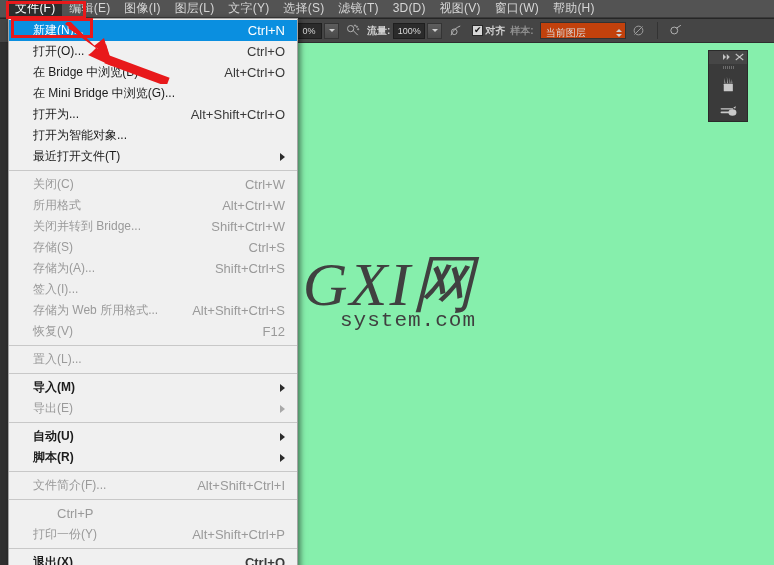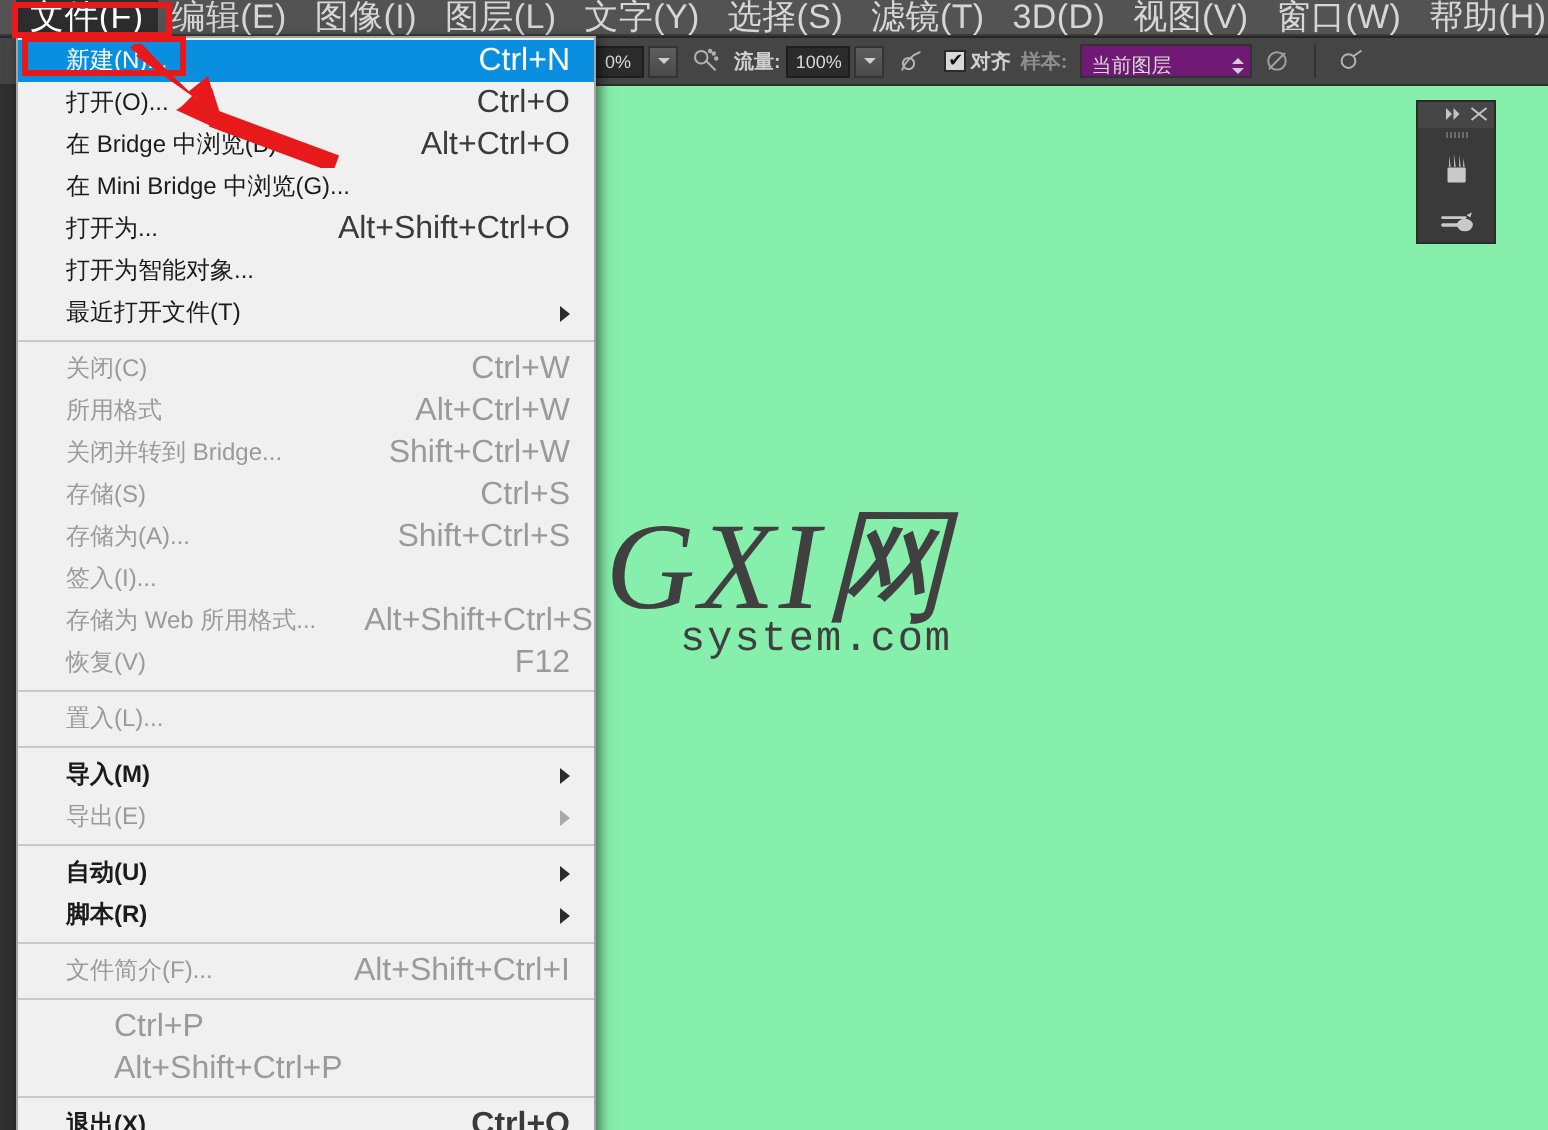--- a/index.html
+++ b/index.html
@@ -26,7 +26,7 @@
   }
   .menubar-item {
     color: #d6d6d6;
-    font-size: 17px;
+    font-size: 12px;
     padding: 1px 7px 2px 7px;
     line-height: 15px;
     white-space: nowrap;

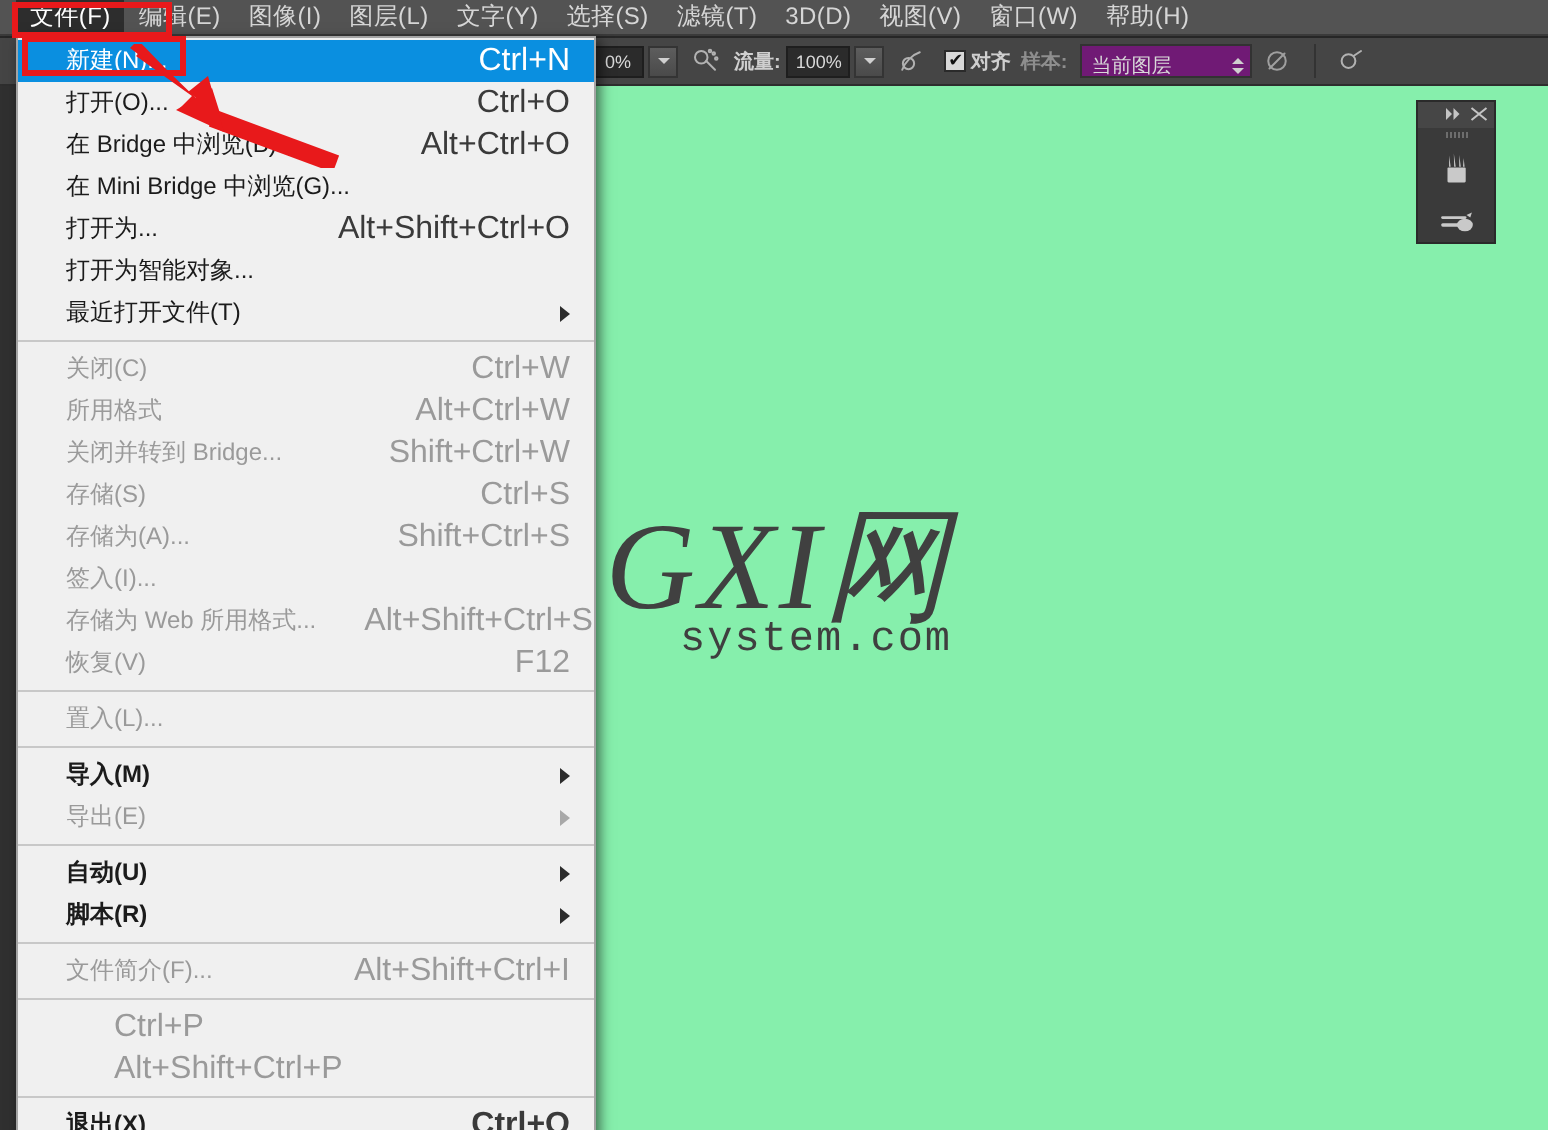--- a/index.html
+++ b/index.html
@@ -192,7 +192,7 @@
   }
   .mi .mi-label { flex: 1; }
   .mi .mi-accel {
-    font-size: 16px;
+    font-size: 13px;
     color: #3a3a3a;
     margin-left: 24px;
     text-align: center;

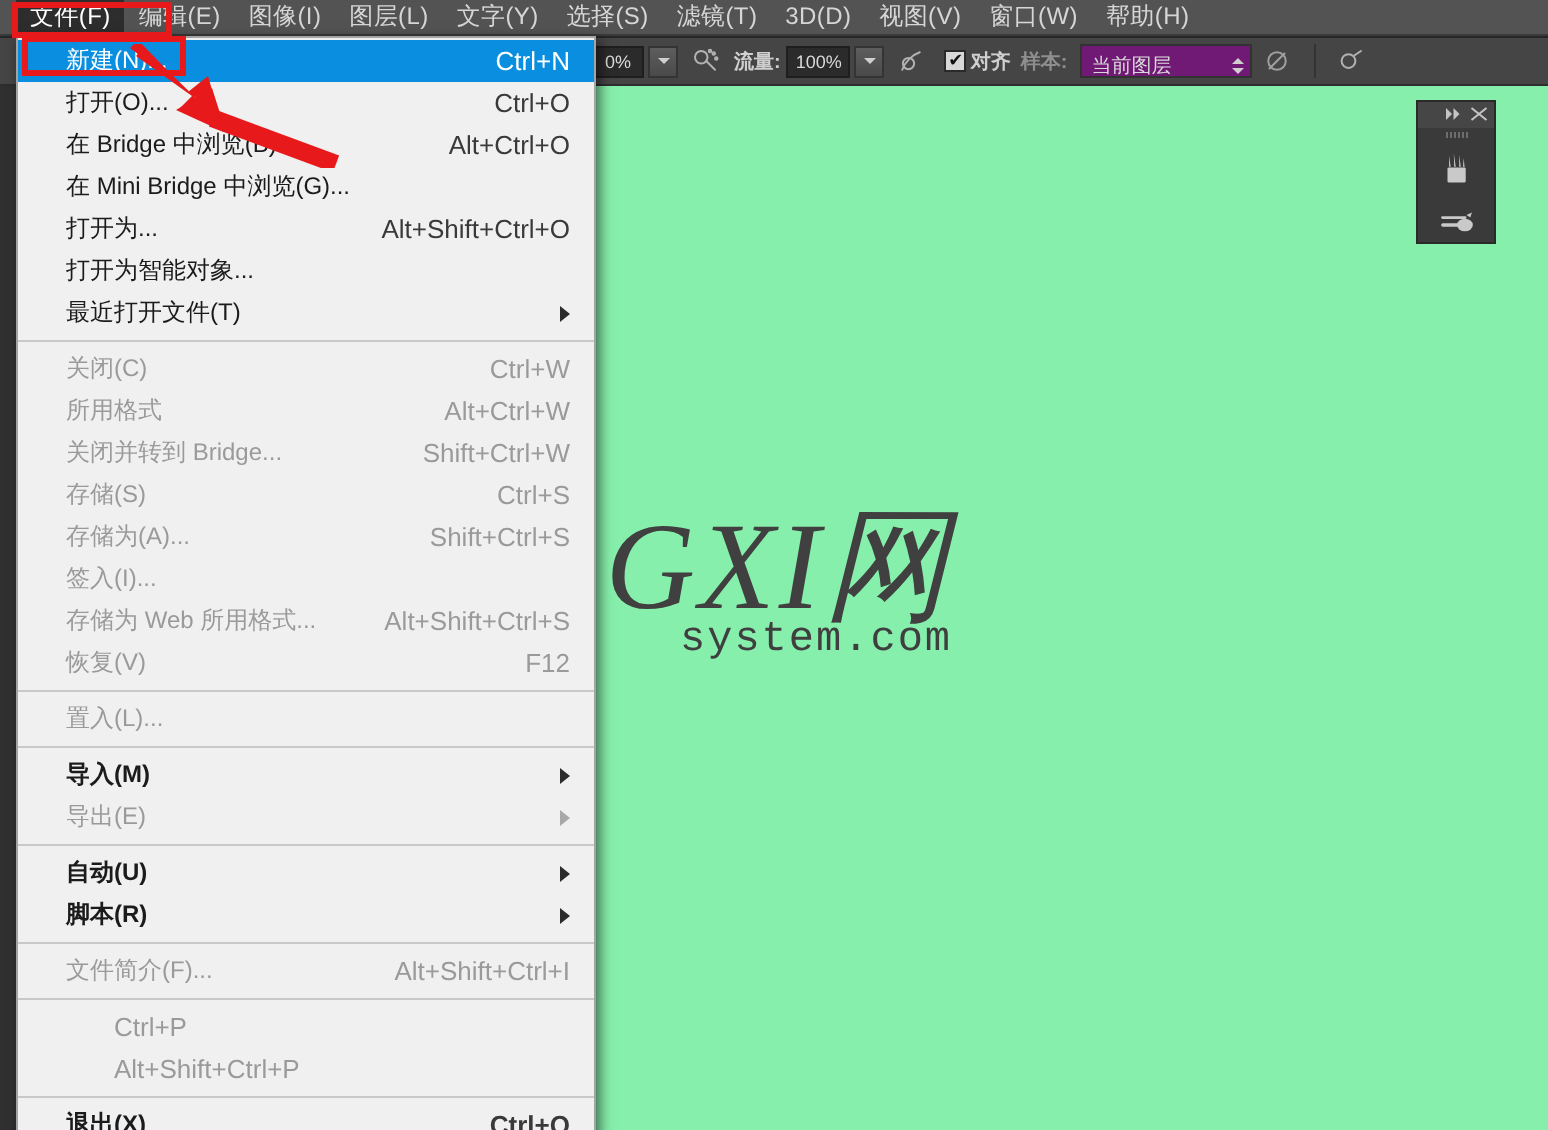--- a/index.html
+++ b/index.html
@@ -87,7 +87,7 @@
     margin-left: 4px;
   }
   .ob-select {
-    background: #701a75; border: 1px solid #323232;
+    background: #c2410c; border: 1px solid #323232;
     height: 17px; min-width: 86px;
     display: flex; align-items: center;
     justify-content: space-between;

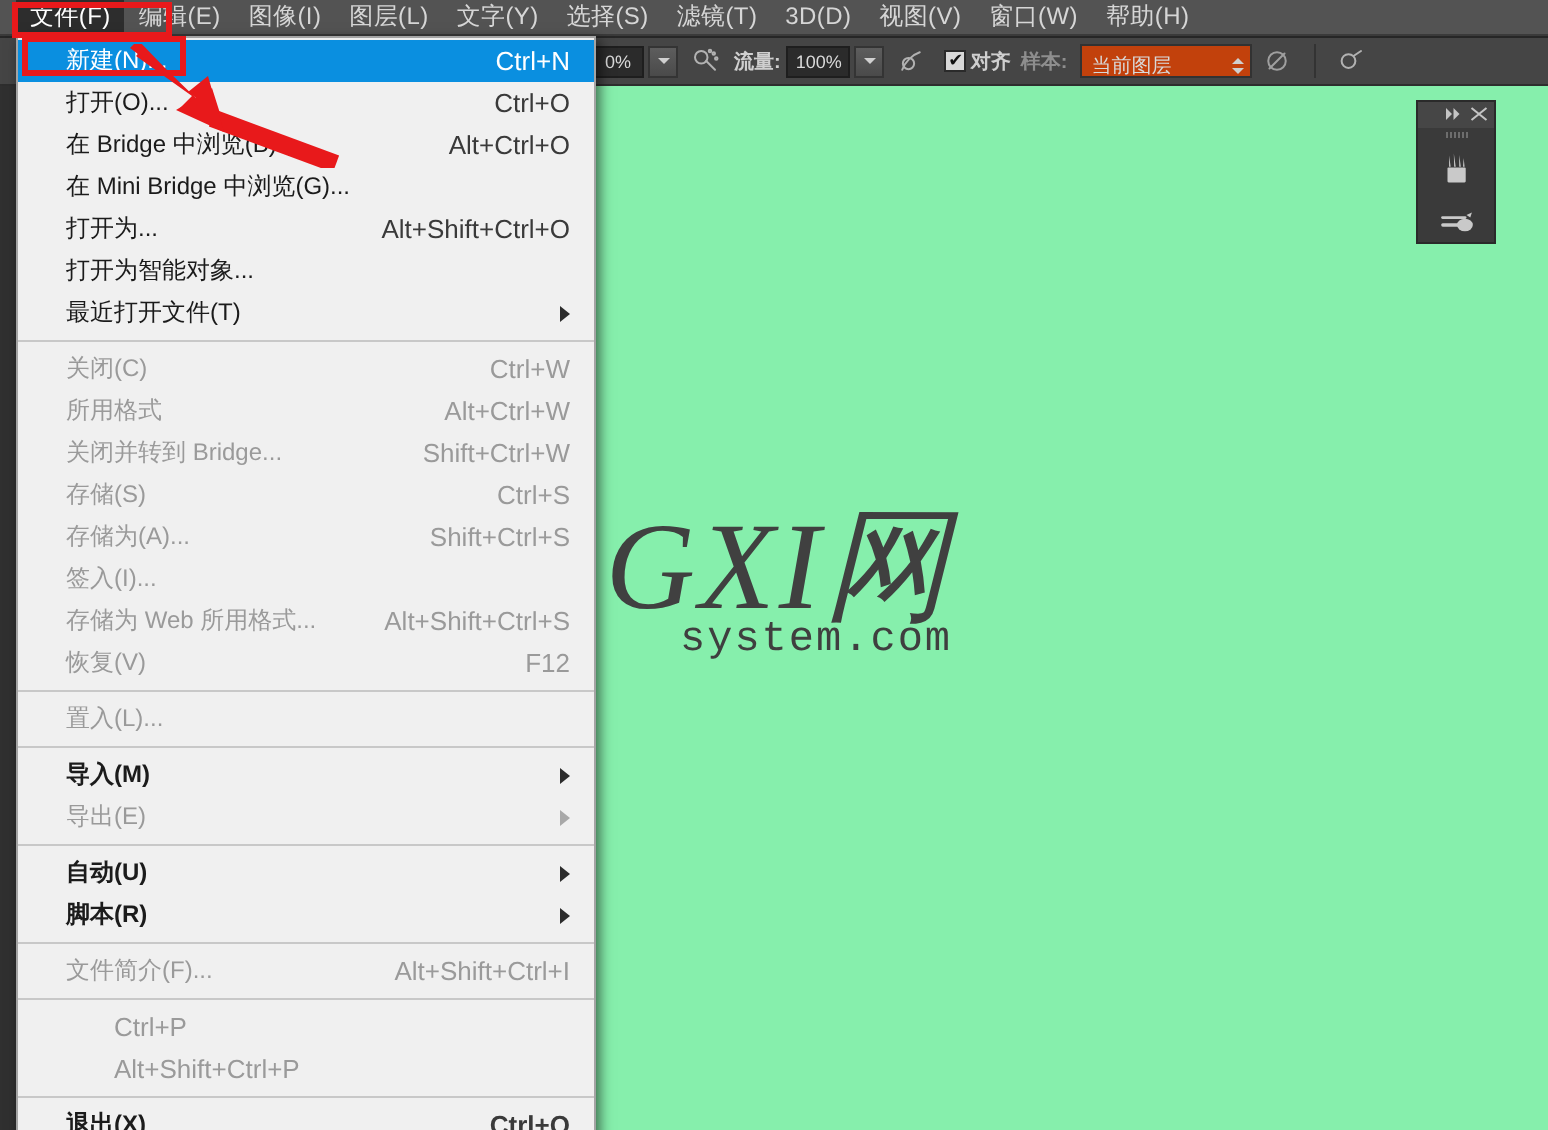--- a/index.html
+++ b/index.html
@@ -447,6 +447,7 @@
         <span class="mi-accel">Ctrl+P</span>
       </div>
       <div class="mi disabled">
+        <span class="mi-label">打印一份(Y)</span>
         <span class="mi-accel">Alt+Shift+Ctrl+P</span>
       </div>
       <div class="mi-sep"></div>

